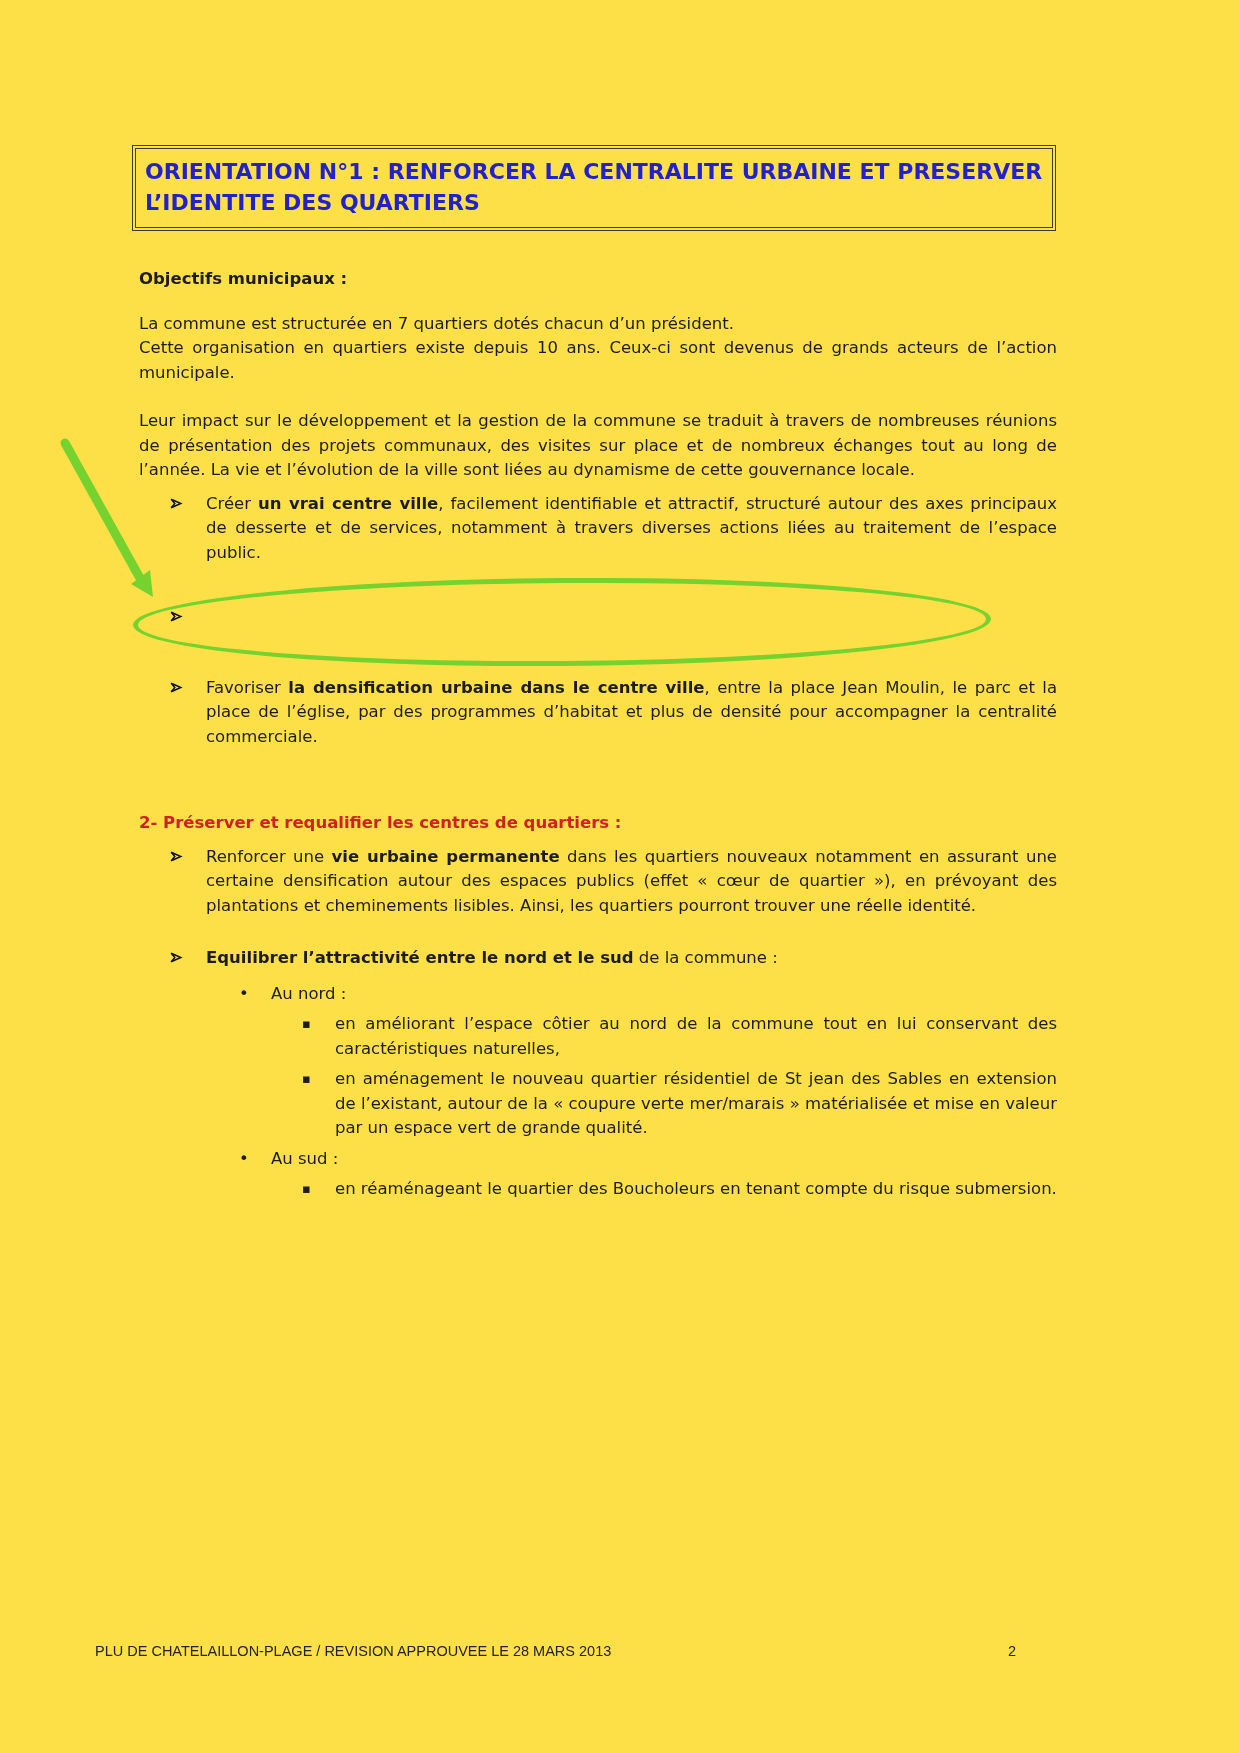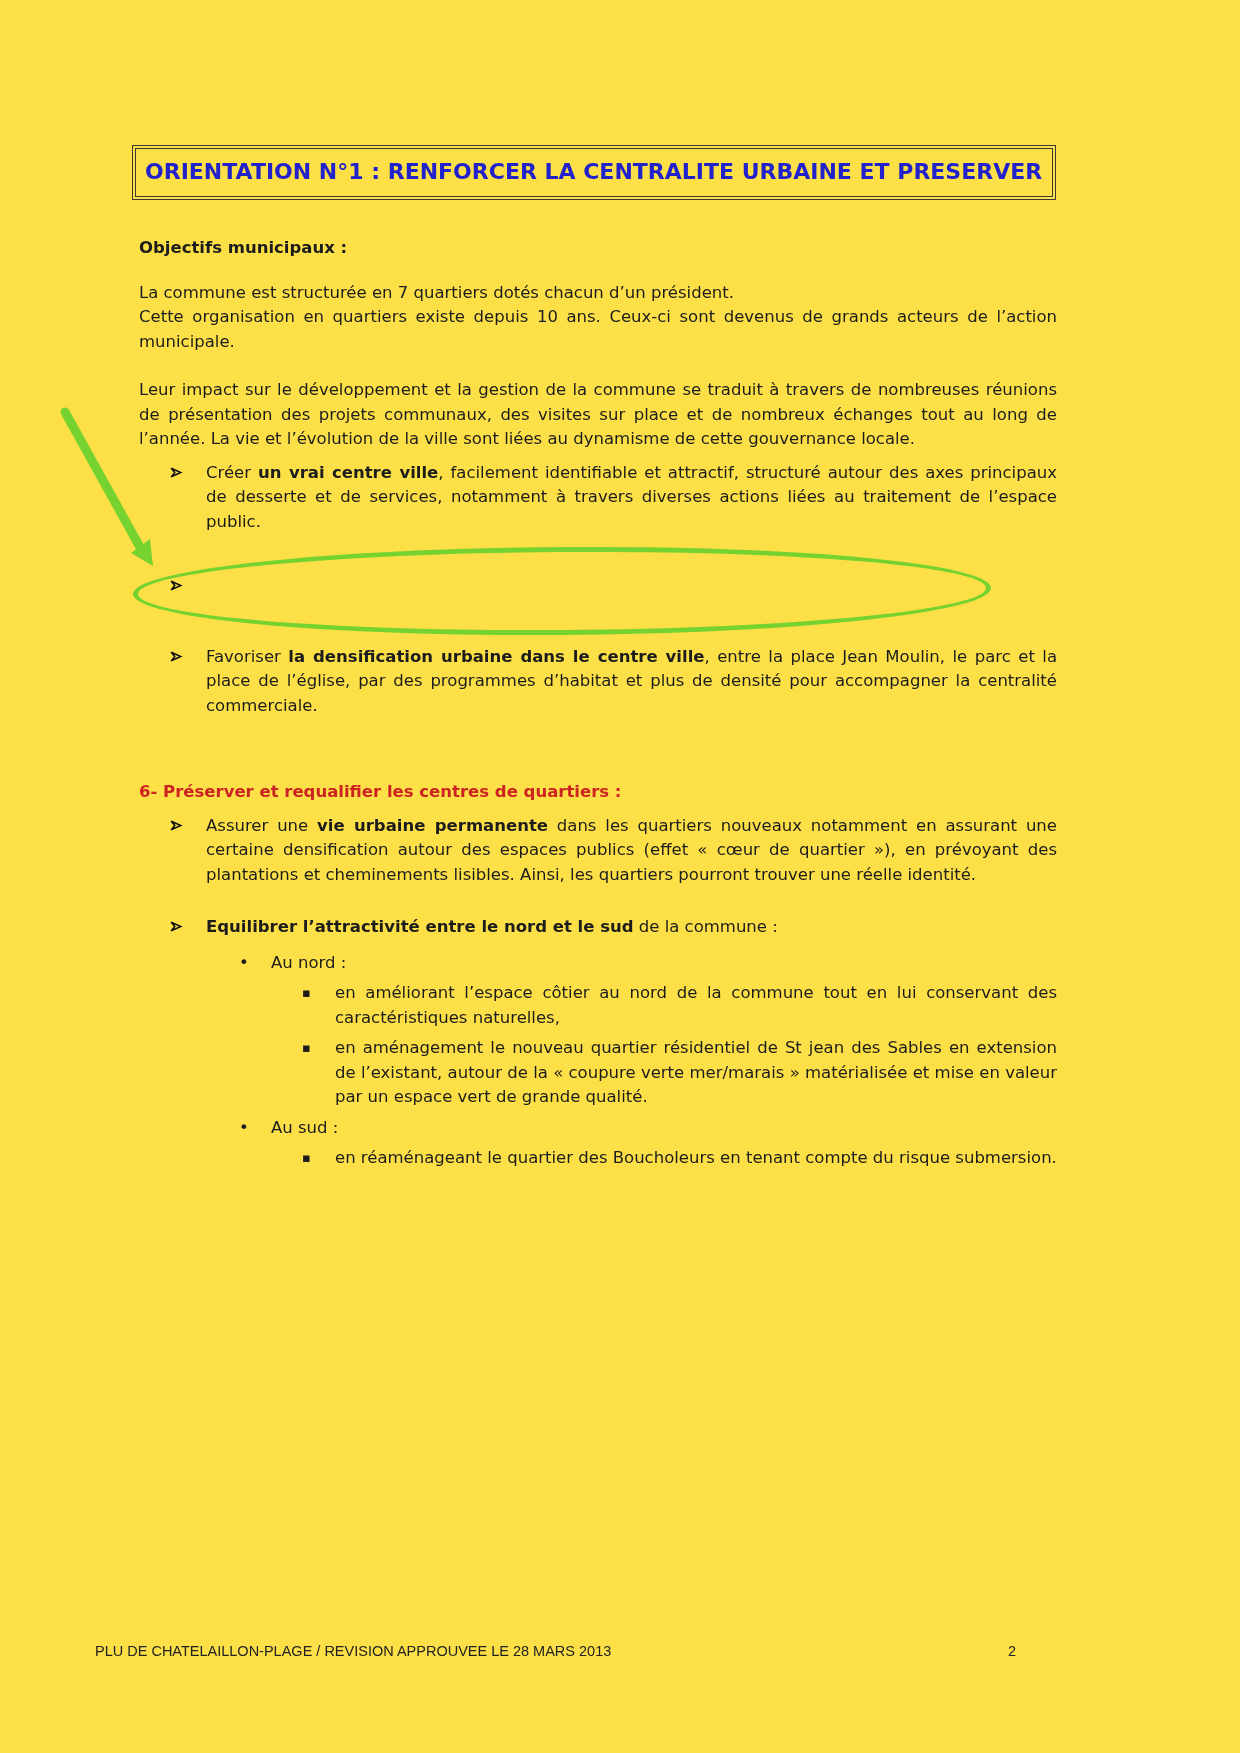--- a/index.html
+++ b/index.html
@@ -122,6 +122,7 @@
   <div class="title-box">
     <div class="title-inner">
       <div class="title-line">ORIENTATION N°1 : RENFORCER LA CENTRALITE URBAINE ET PRESERVER</div>
+      <div class="title-line">L’IDENTITE DES QUARTIERS</div>
     </div>
   </div>
 

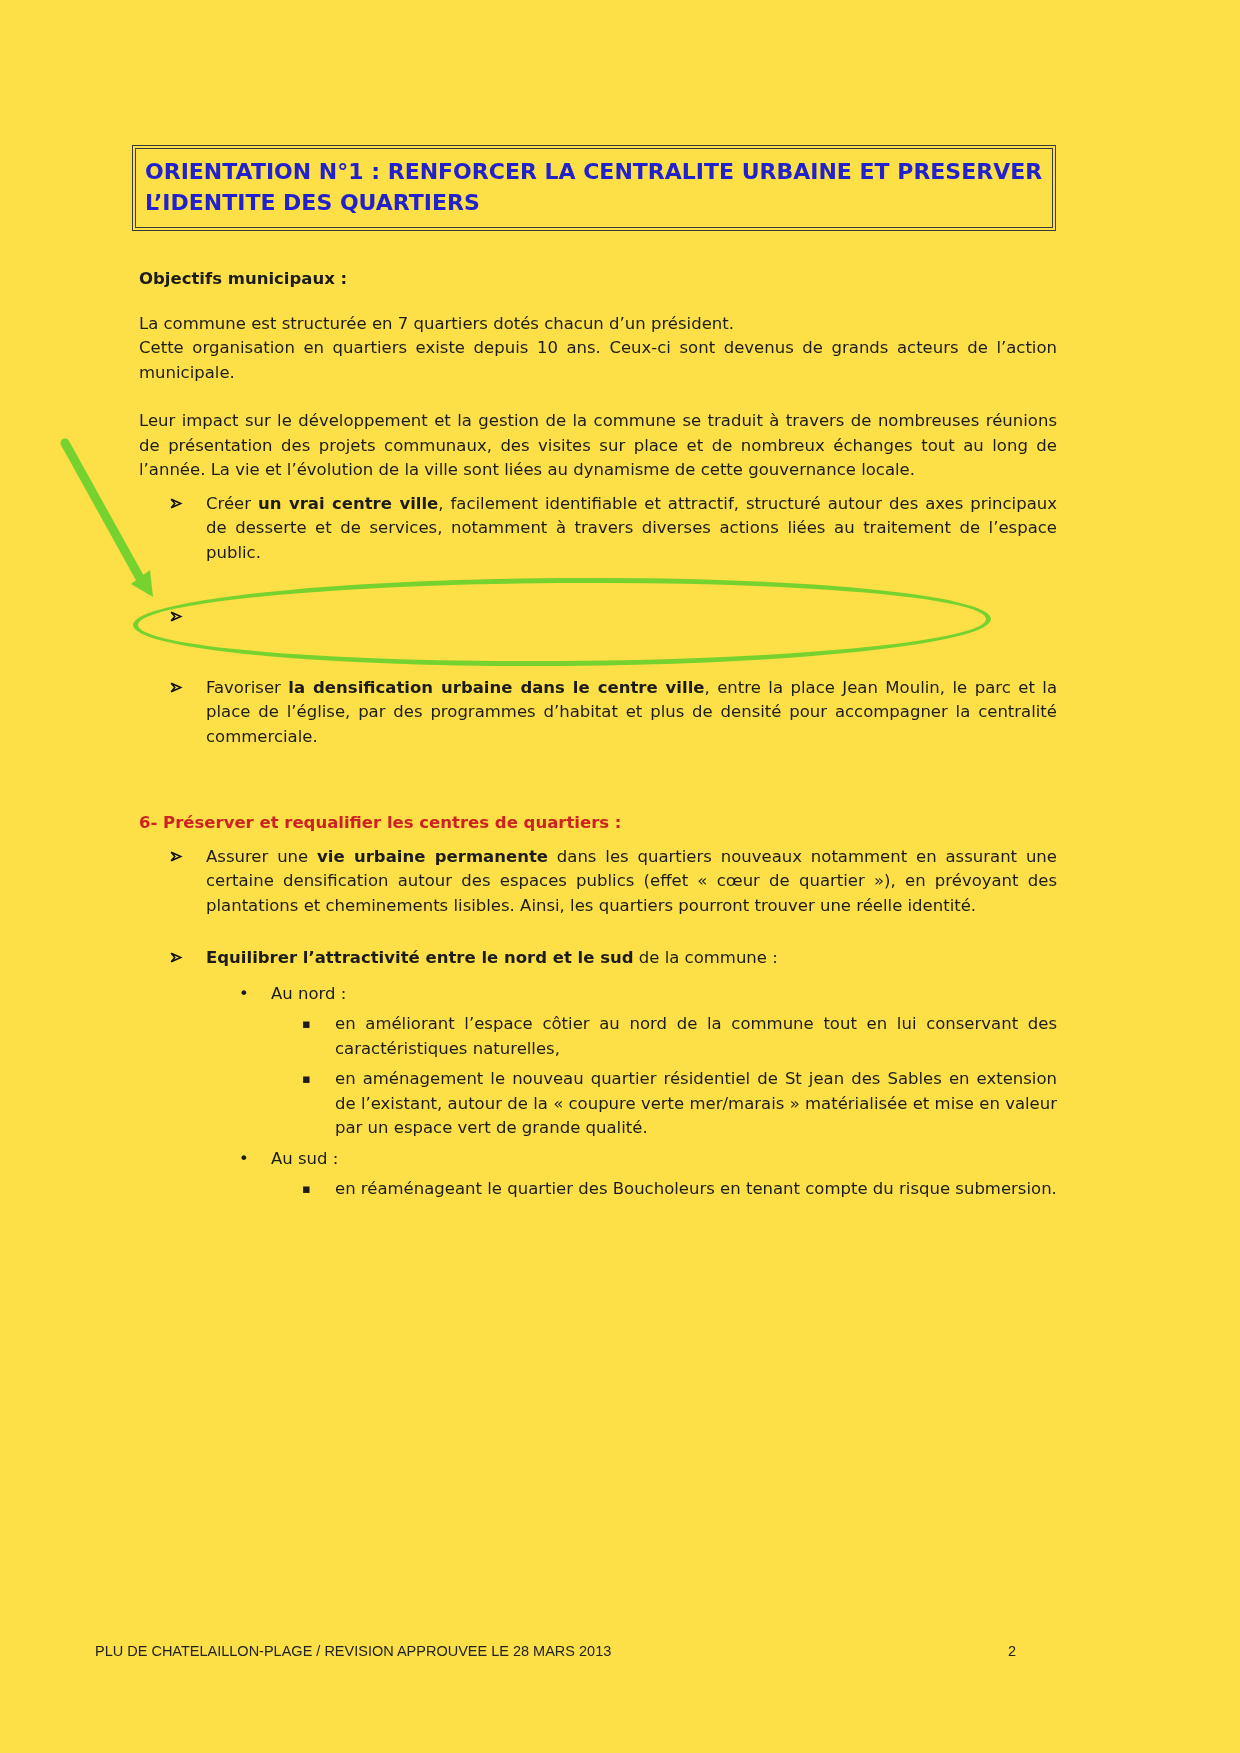--- a/index.html
+++ b/index.html
@@ -166,7 +166,7 @@
       <div class="btext"><span>Favoriser </span><span class="b">la densification urbaine dans le centre ville</span><span>, entre la place Jean Moulin, le parc et la place de l’église, par des programmes d’habitat et plus de densité pour accompagner la centralité commerciale.</span></div>
     </div>
 
-    <p class="h-red2">6- Préserver et requalifier les centres de quartiers :</p>
+    <p class="h-red2">2- Préserver et requalifier les centres de quartiers :</p>
 
     <div class="bullet l1 mt9">
       <span class="marker">

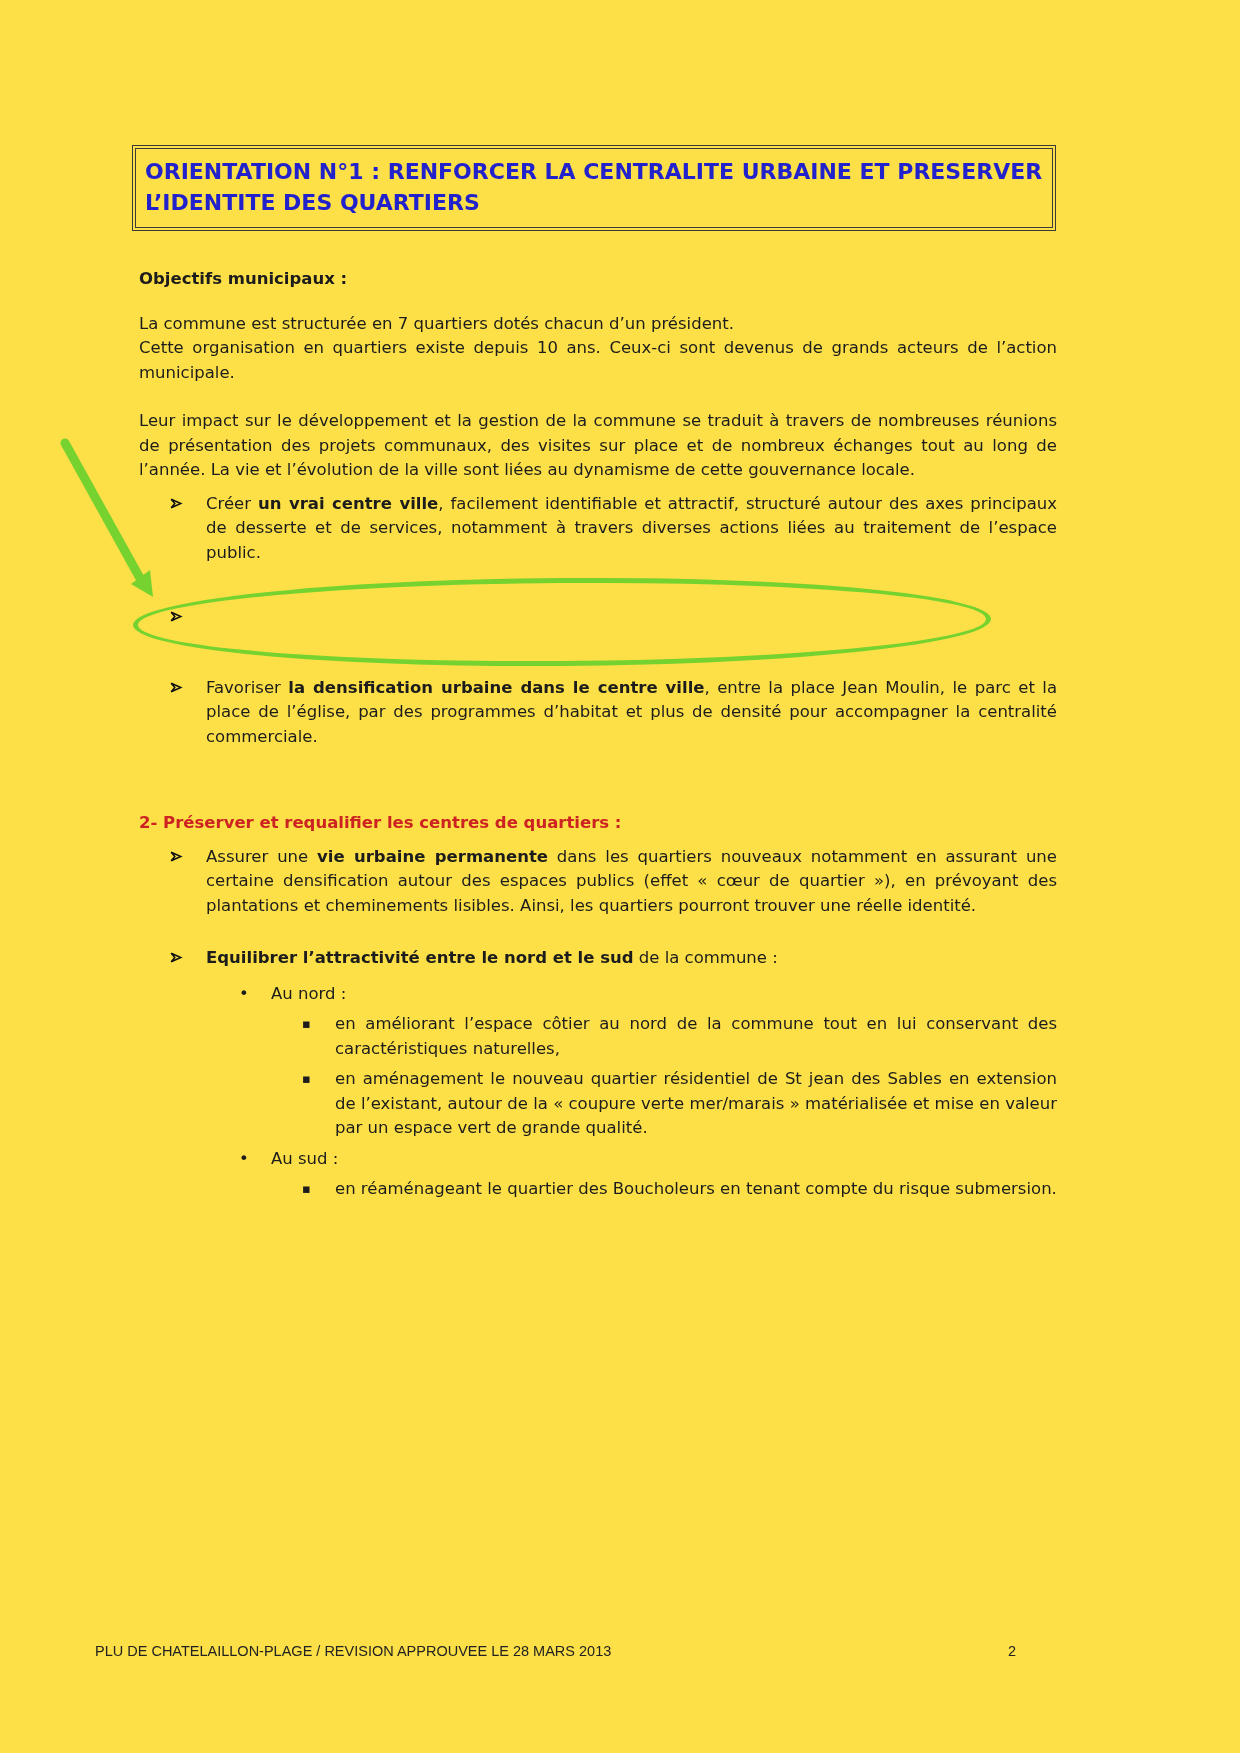--- a/index.html
+++ b/index.html
@@ -174,7 +174,7 @@
             <path d="M2.2 2.2 L11.8 6.5 L2.2 10.8 L5.8 6.5 Z" fill="none" stroke="#111" stroke-width="1.5" stroke-linejoin="miter"></path>
           </svg>
       </span>
-      <div class="btext"><span>Assurer une </span><span class="b">vie urbaine permanente</span><span> dans les quartiers nouveaux notamment en assurant une certaine densification autour des espaces publics (effet « cœur de quartier »), en prévoyant des plantations et cheminements lisibles. Ainsi, les quartiers pourront trouver une réelle identité.</span></div>
+      <div class="btext"><span>Renforcer une </span><span class="b">vie urbaine permanente</span><span> dans les quartiers nouveaux notamment en assurant une certaine densification autour des espaces publics (effet « cœur de quartier »), en prévoyant des plantations et cheminements lisibles. Ainsi, les quartiers pourront trouver une réelle identité.</span></div>
     </div>
 
 

